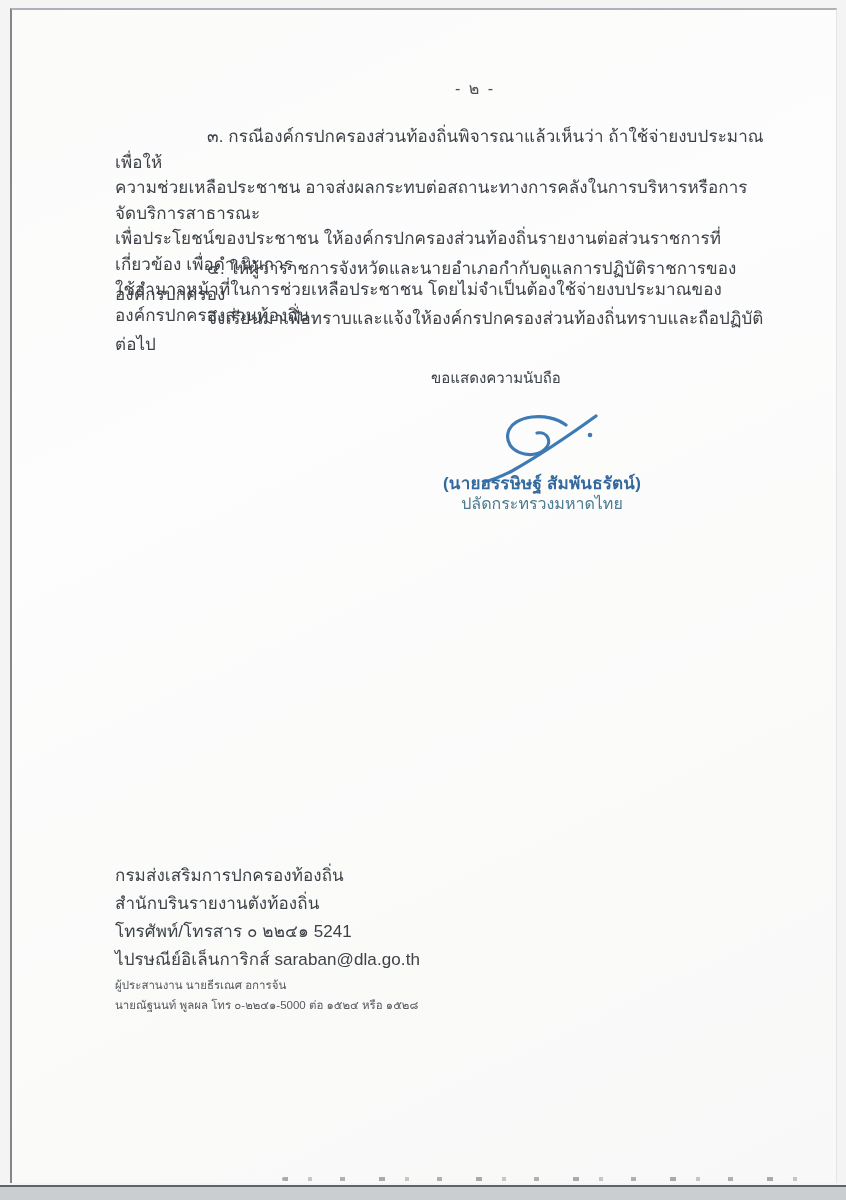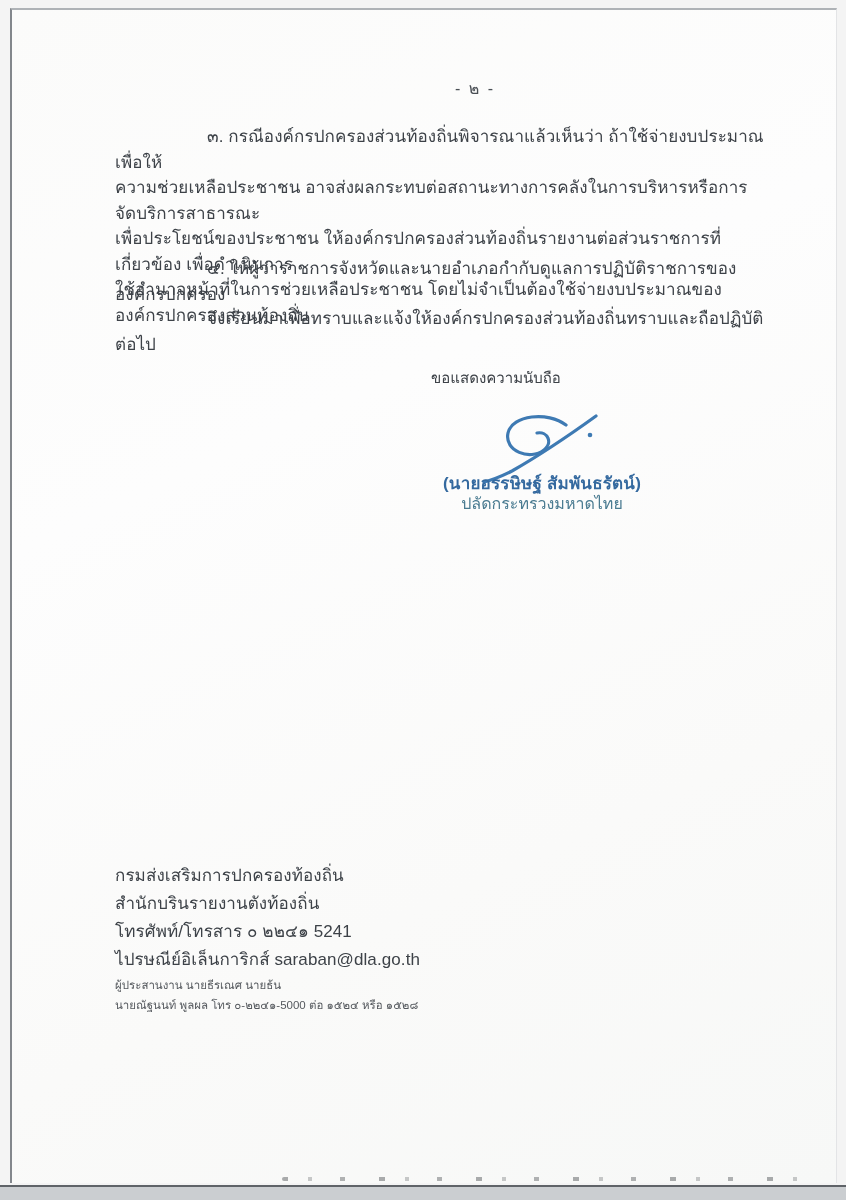--- a/index.html
+++ b/index.html
@@ -112,7 +112,7 @@
       <div class="footer-line">สำนักบรินรายงานตังท้องถิ่น</div>
       <div class="footer-line">โทรศัพท์/โทรสาร ๐ ๒๒๔๑ 5241</div>
       <div class="footer-line">ไปรษณีย์อิเล็นการิกส์ saraban@dla.go.th</div>
-      <div class="footer-small">ผู้ประสานงาน นายธีรเณศ นายธ้น</div>
+      <div class="footer-small">ผู้ประสานงาน นายธีรเณศ อการจ้น</div>
       <div class="footer-small">นายณัฐนนท์ พูลผล โทร ๐-๒๒๔๑-5000 ต่อ ๑๕๒๔ หรือ ๑๕๒๘</div>
     </div>
 

